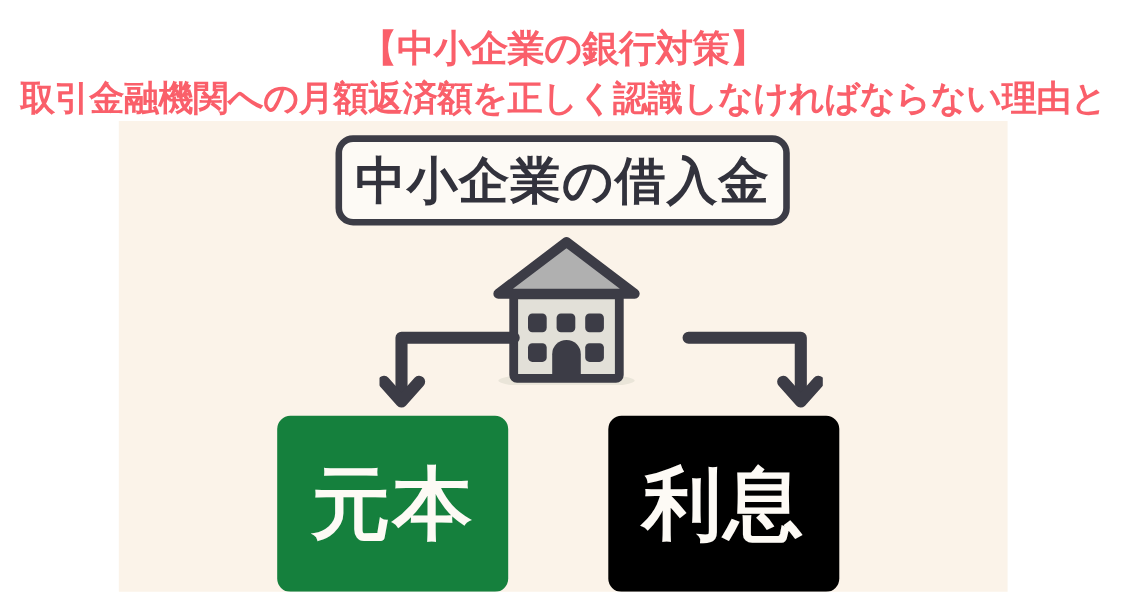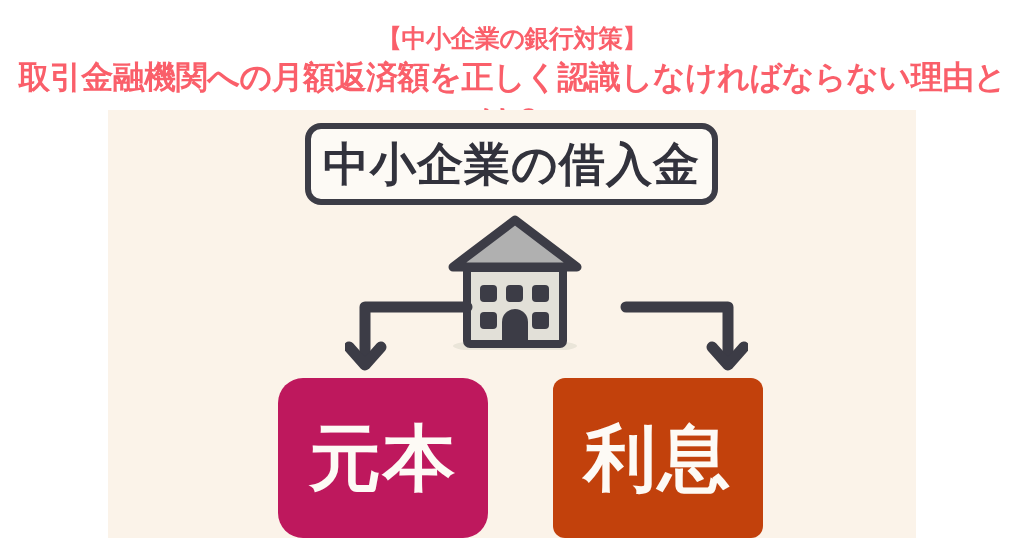--- a/index.html
+++ b/index.html
@@ -29,7 +29,7 @@
   }
   .headline-line1 {
     display: block;
-    font-size: 25px;
+    font-size: 34px;
   }
   .headline-line2 {
     display: block;

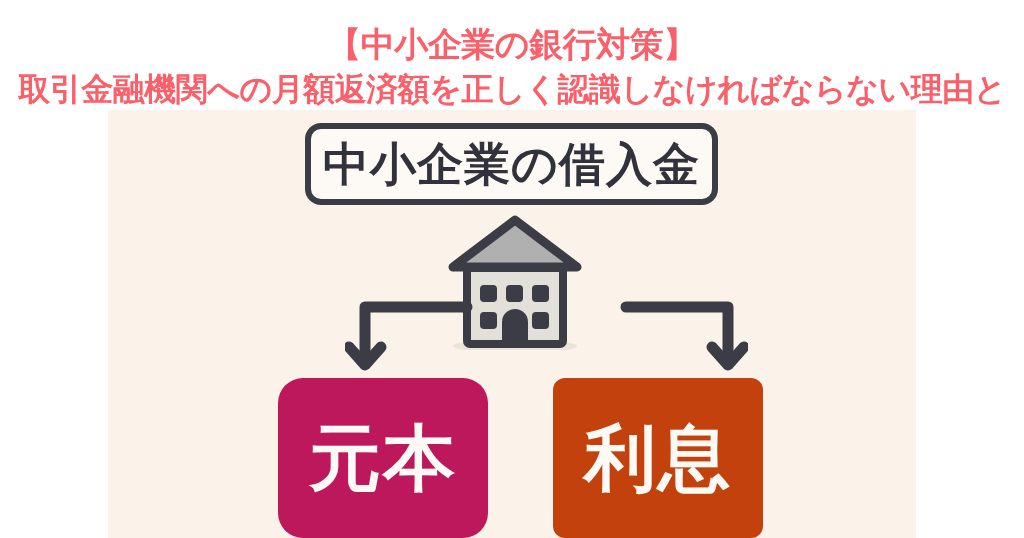--- a/index.html
+++ b/index.html
@@ -102,7 +102,7 @@
     align-items: center;
     justify-content: center;
   }
-  .result-box-left  { left: 170px; background: #be185d; border-radius: 25px; }   
+  .result-box-left  { left: 144px; background: #15803d; }   
   .result-box-right { left: 445px; background: #c2410c; }   
   .result-box-text {
     font-size: 72px;

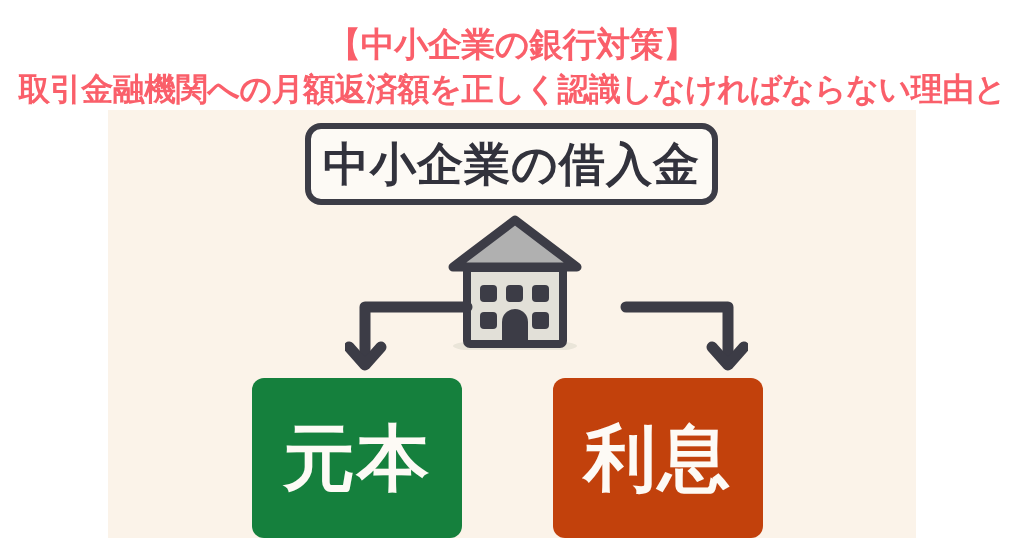--- a/index.html
+++ b/index.html
@@ -103,7 +103,7 @@
     justify-content: center;
   }
   .result-box-left  { left: 144px; background: #15803d; }   
-  .result-box-right { left: 445px; background: #c2410c; }   
+  .result-box-right { left: 445px; background: #000000; }   
   .result-box-text {
     font-size: 72px;
     font-weight: bold;

